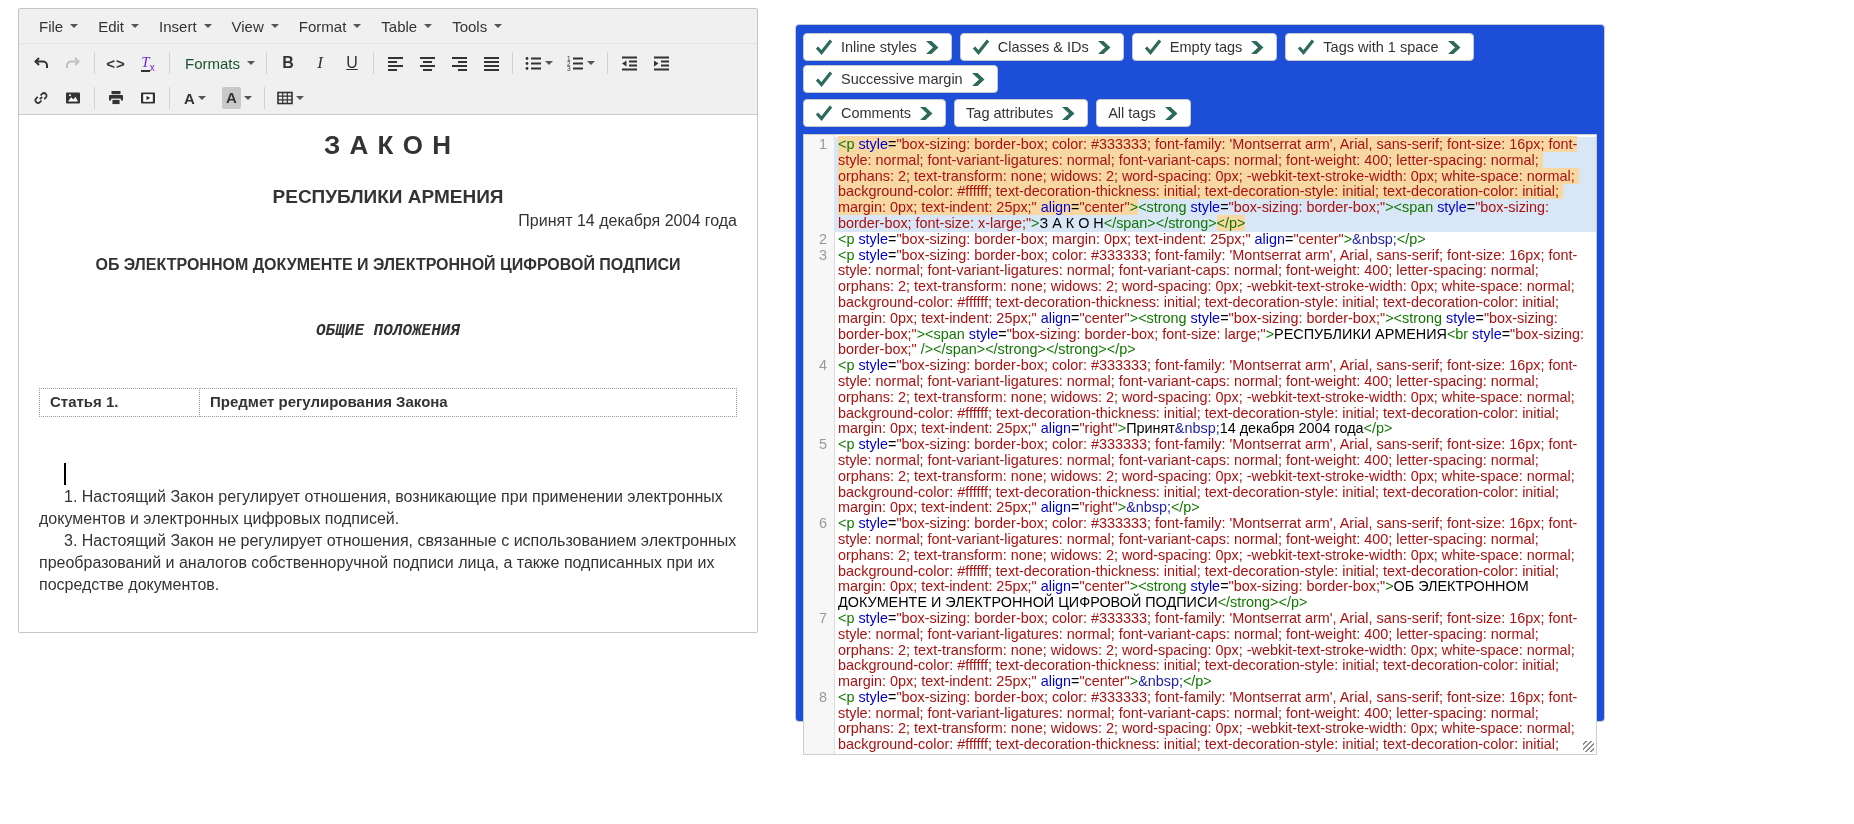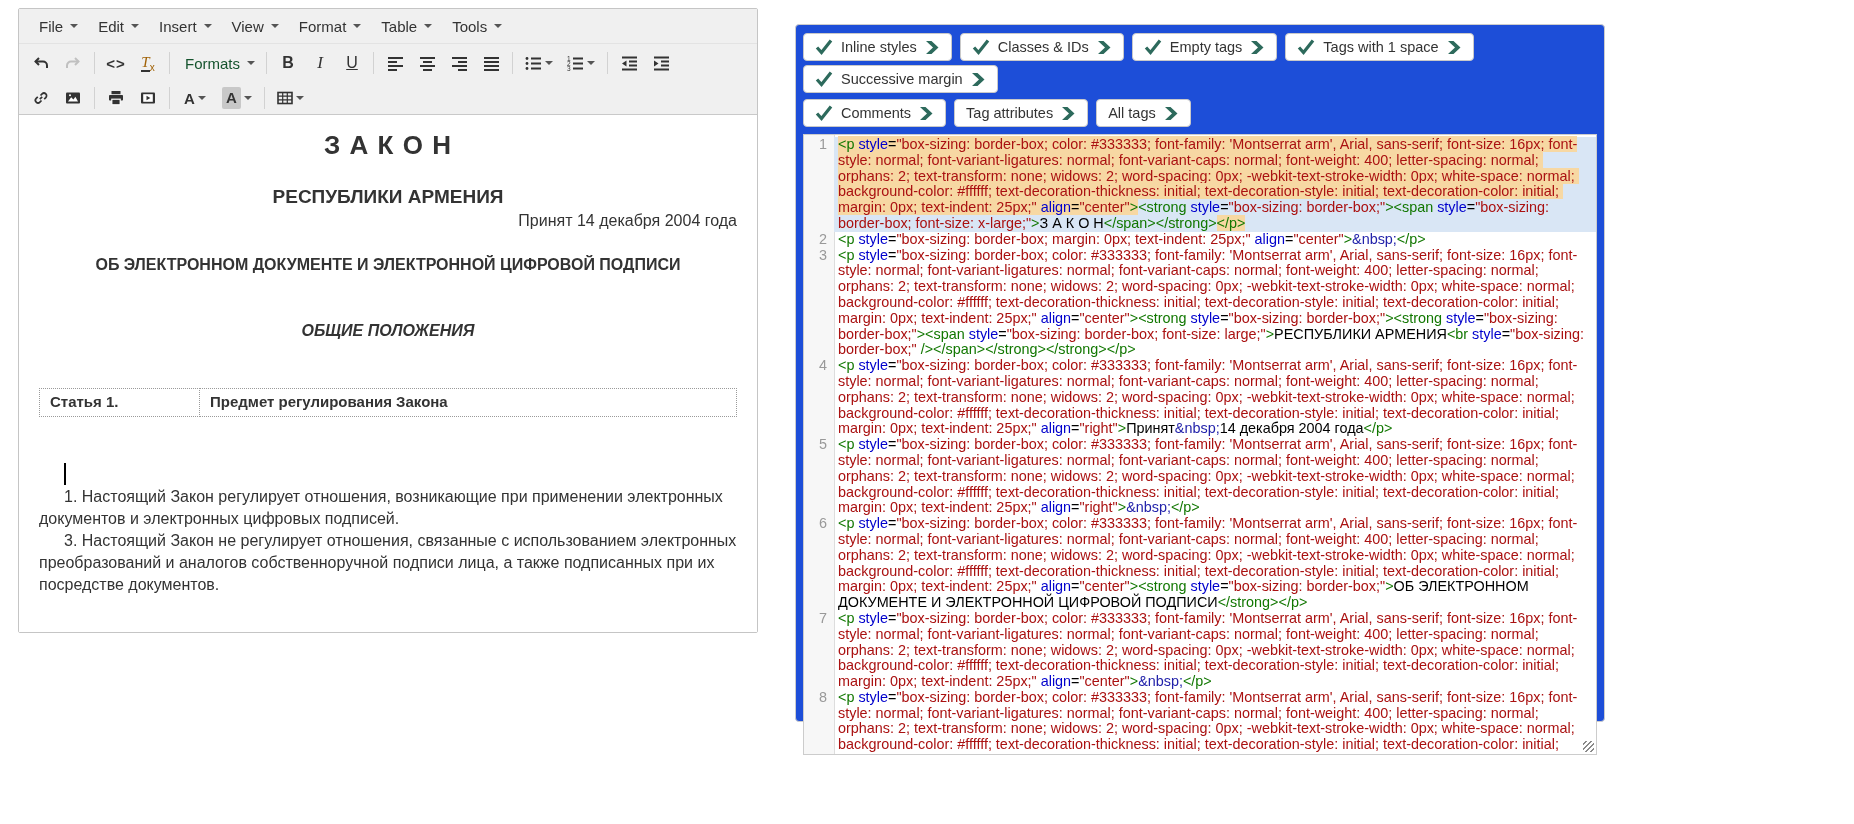--- a/index.html
+++ b/index.html
@@ -30,7 +30,7 @@
   .bold-g{font-weight:bold; font-size:16px;}
   .ital-g{font-style:italic; font-family:"Liberation Serif",serif; font-size:17px;}
   .und-g{text-decoration:underline; font-size:16px;}
-  .tfx{font-size:15px; color:#a16207;}
+  .tfx{font-size:15px; color:#6d28d9;}
   .tfx i{font-family:"Liberation Serif",serif; border-bottom:2px solid #333; padding-bottom:0px;}
   .tfx sub{font-size:10px;}
   .A-g{font-weight:bold; font-size:15px; line-height:1;}

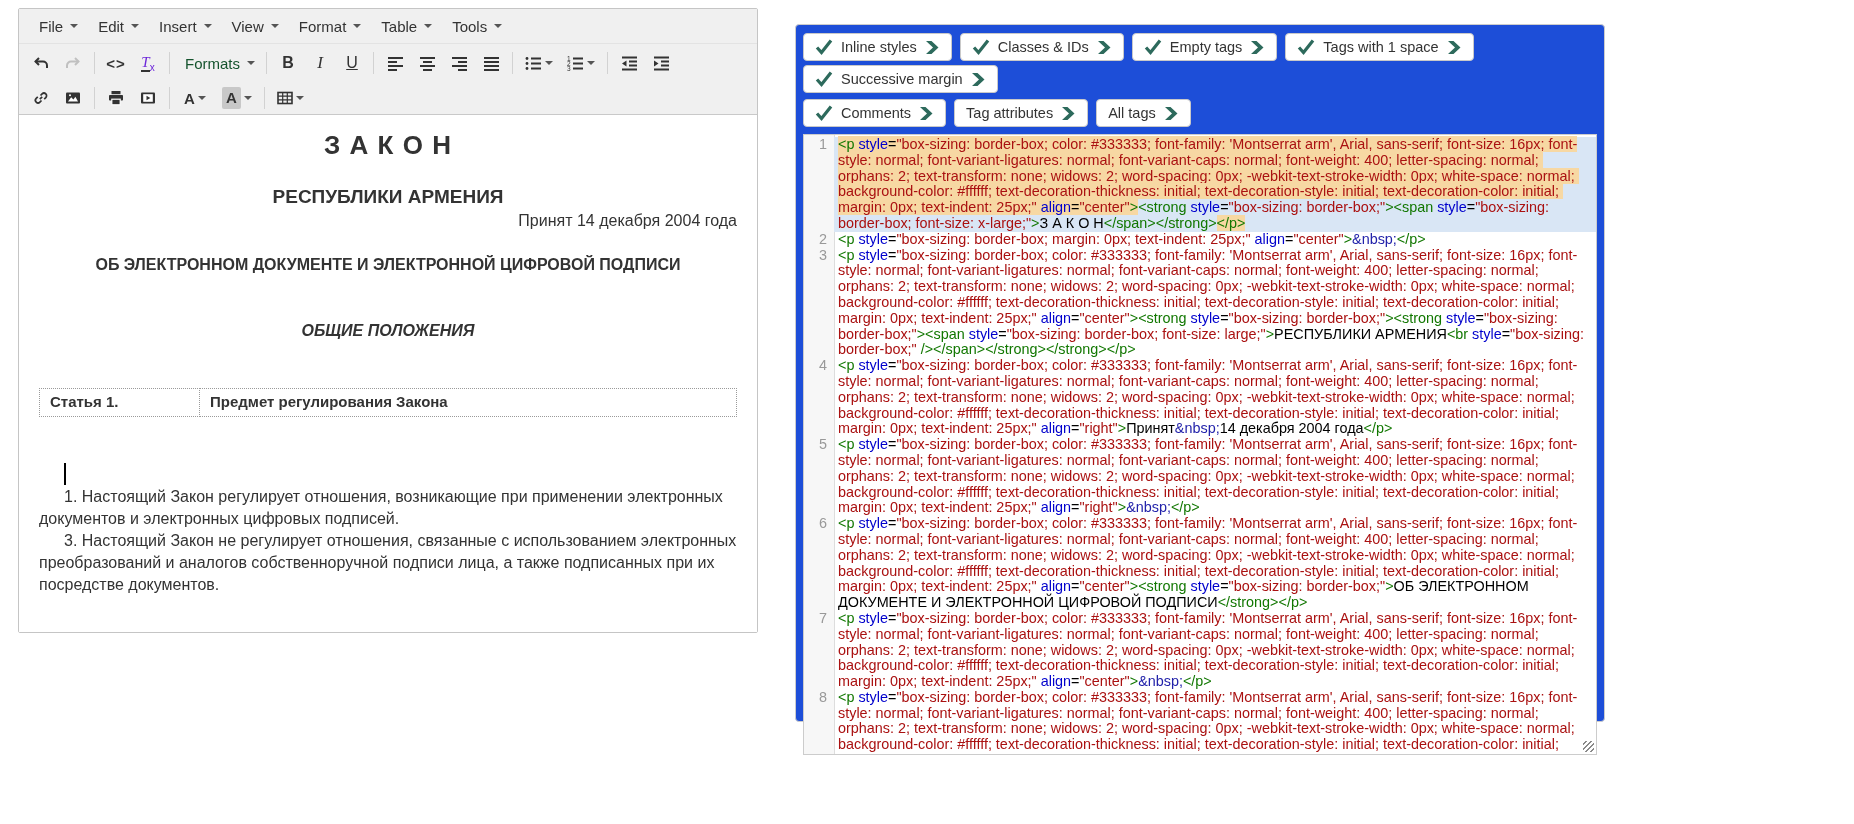--- a/index.html
+++ b/index.html
@@ -45,7 +45,7 @@
   .t-title{font-size:26px; font-weight:bold; letter-spacing:1px; line-height:1.25;}
   .t-sub{font-size:19px; font-weight:bold;}
   .t-b{font-weight:bold;}
-  .t-bi{font-weight:bold; font-style:italic;}
+  .t-bi{font-weight:bold; font-style:italic;font-family:Liberation Mono, monospace;}
   .art-table{width:100%; border-collapse:collapse; border:1px dotted #9a9a9a; margin:2px 0;}
   .art-table td{border:1px dotted #9a9a9a; padding:3px 10px; font-weight:bold; font-size:15px;}
   .art-table td.c1{width:160px;}

